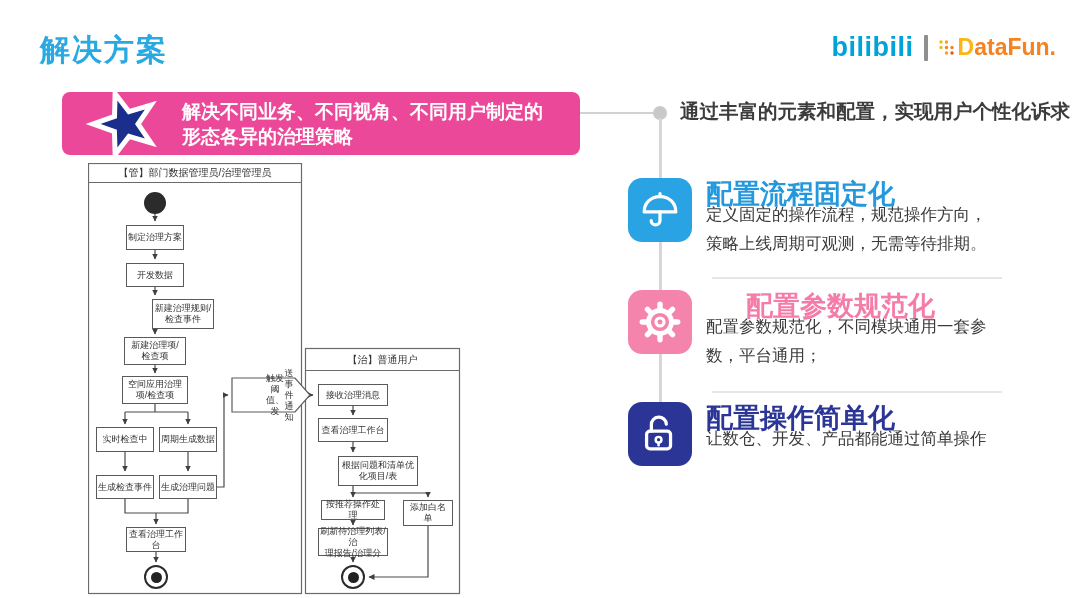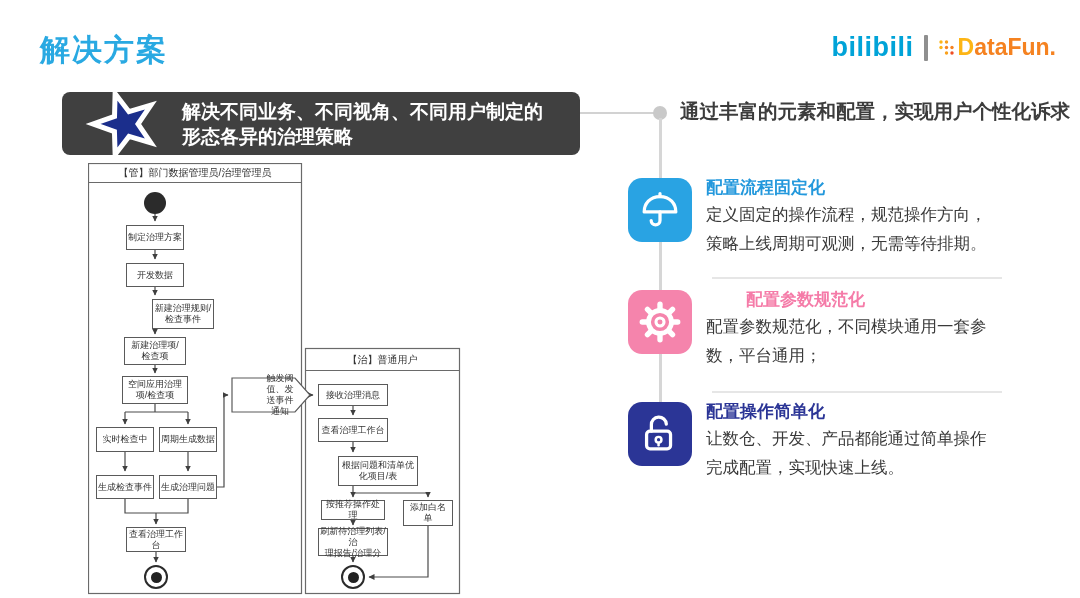--- a/index.html
+++ b/index.html
@@ -17,7 +17,7 @@
   .df-rest { color:#F58220; }
 
   
-  .banner { position:absolute; left:62px; top:92px; width:518px; height:63px; background:#404040; border-radius:8px; }
+  .banner { position:absolute; left:62px; top:92px; width:518px; height:63px; background:#ec4899; border-radius:8px; }
   .banner-star { position:absolute; left:8px; top:-7px; }
   .banner-text { position:absolute; left:120px; top:7px; color:#fff; font-weight:bold; font-size:19px; line-height:25px; }
 

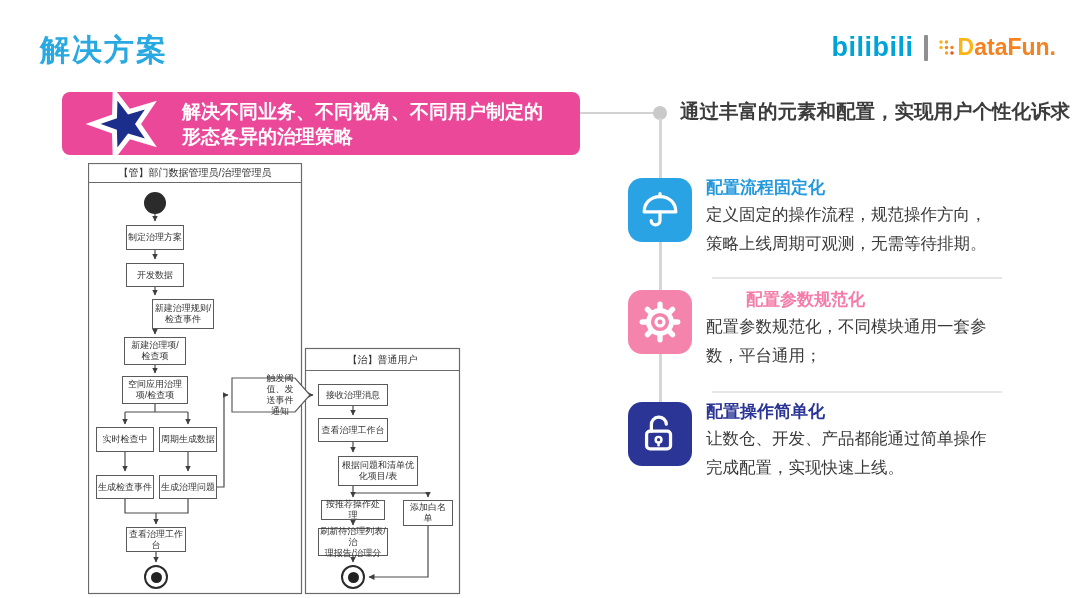--- a/index.html
+++ b/index.html
@@ -33,7 +33,7 @@
   .fi-icon.blue { background:#29A3E3; }
   .fi-icon.pink { background:#F584AC; }
   .fi-icon.navy { background:#2B3596; }
-  .fi-title { position:absolute; left:706px; font-size:17px; font-weight:bold; }
+  .fi-title { position:absolute; left:706px; font-size:27px; font-weight:bold; }
   .fi-title.blue { color:#2398DC; }
   .fi-title.pink { color:#F57BA8; }
   .fi-title.navy { color:#2B3596; }

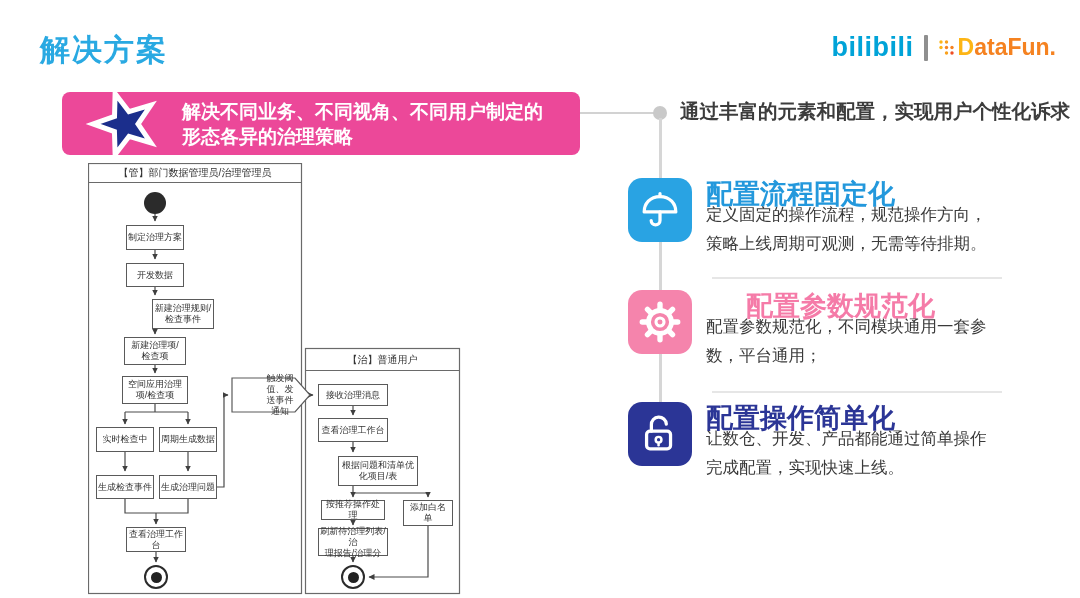--- a/index.html
+++ b/index.html
@@ -45,7 +45,7 @@
   .flow svg.overlay { position:absolute; left:0; top:0; }
   .lane-title { position:absolute; font-size:10px; color:#333; text-align:center; }
   .fnode { position:absolute; background:#fff; border:1px solid #5a5a5a; display:flex; flex-direction:column; justify-content:center; text-align:center; font-size:9px; line-height:11px; color:#333; z-index:2; }
-  .ftext { position:absolute; display:flex; flex-direction:column; align-items:center; justify-content:center; text-align:center; font-size:9px; line-height:11px; color:#333; z-index:2;padding-left:32px; }
+  .ftext { position:absolute; display:flex; flex-direction:row; align-items:center; justify-content:center; text-align:center; font-size:9px; line-height:11px; color:#333; z-index:2;padding-left:32px; }
   .start-dot { position:absolute; left:56px; top:29px; width:22px; height:22px; background:#2b2b2b; border-radius:50%; z-index:2; }
   .end-dot { position:absolute; width:24px; height:24px; border:2.5px solid #2b2b2b; border-radius:50%; display:flex; align-items:center; justify-content:center; z-index:2; background:#fff; }
   .end-dot i { width:11px; height:11px; background:#222; border-radius:50%; }

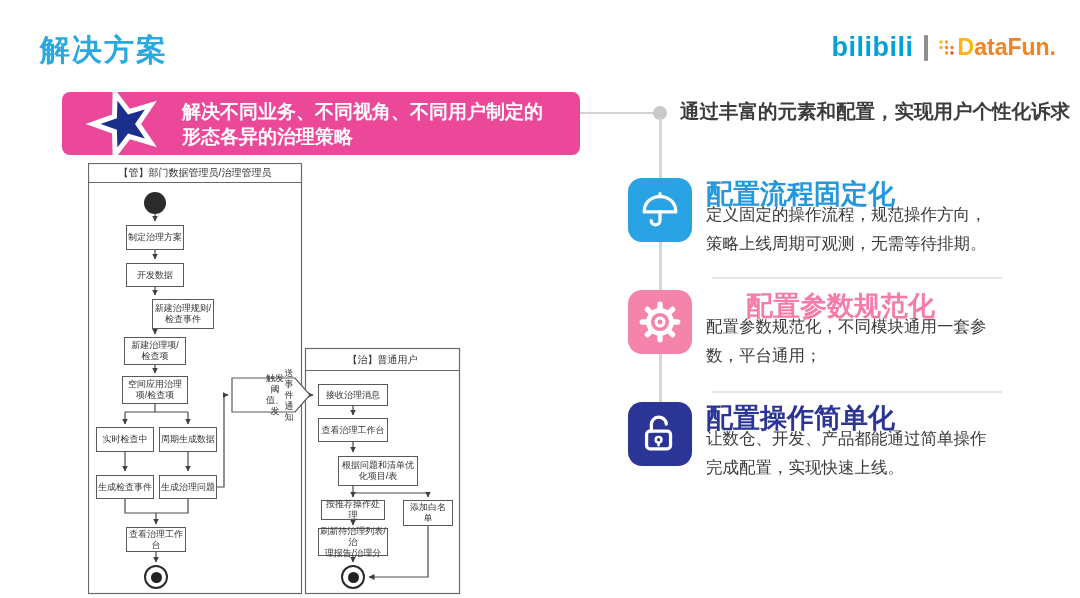--- a/index.html
+++ b/index.html
@@ -143,7 +143,6 @@
   <div class="fi-title navy" style="top:400px;">配置操作简单化</div>
   <div class="fi-body" style="top:424px;">
     <div>让数仓、开发、产品都能通过简单操作</div>
-    <div>完成配置，实现快速上线。</div>
   </div>
 
   <div class="flow">

